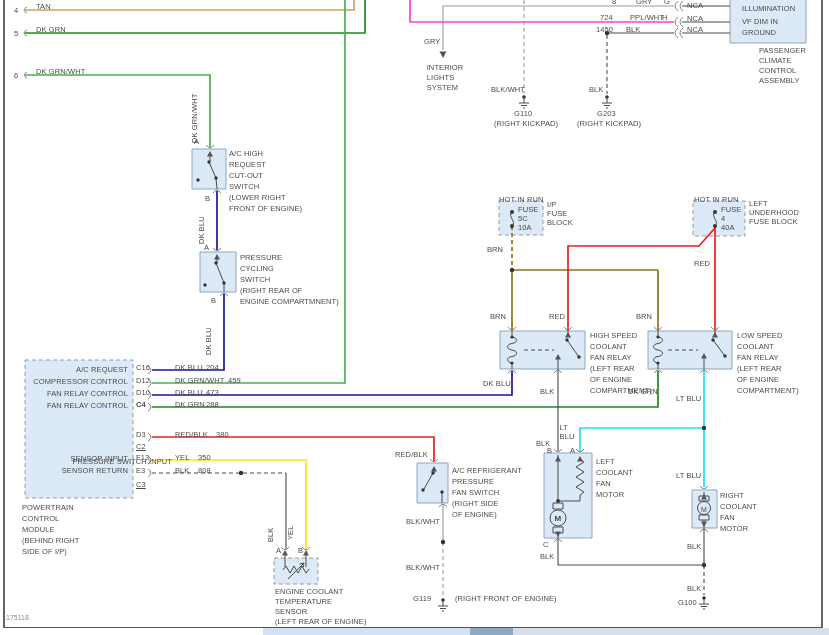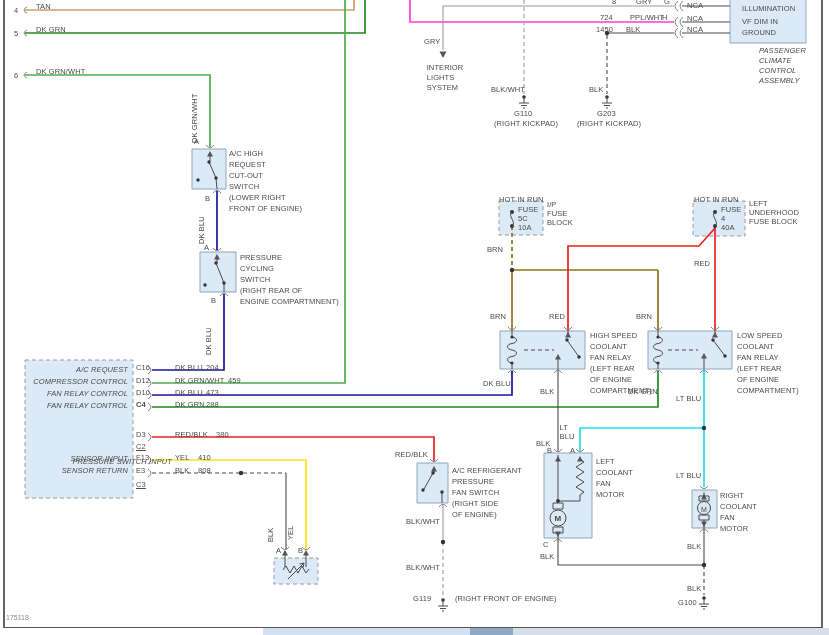--- a/index.html
+++ b/index.html
@@ -9,7 +9,7 @@
   #labels{position:absolute;left:0;top:0;width:100%;height:100%;pointer-events:none;}
   .lbl{position:absolute;font-size:7.5px;line-height:11px;color:var(--text);
        white-space:pre-line;letter-spacing:.1px;}
-  .a-r{transform:translateX(-100%);font-style:italic;}
+  .a-r{transform:translateX(-100%);}
   .a-c{transform:translateX(-50%);}
   .rot{transform:rotate(-90deg);transform-origin:0 100%;line-height:9px;}
   .u{text-decoration:underline;}

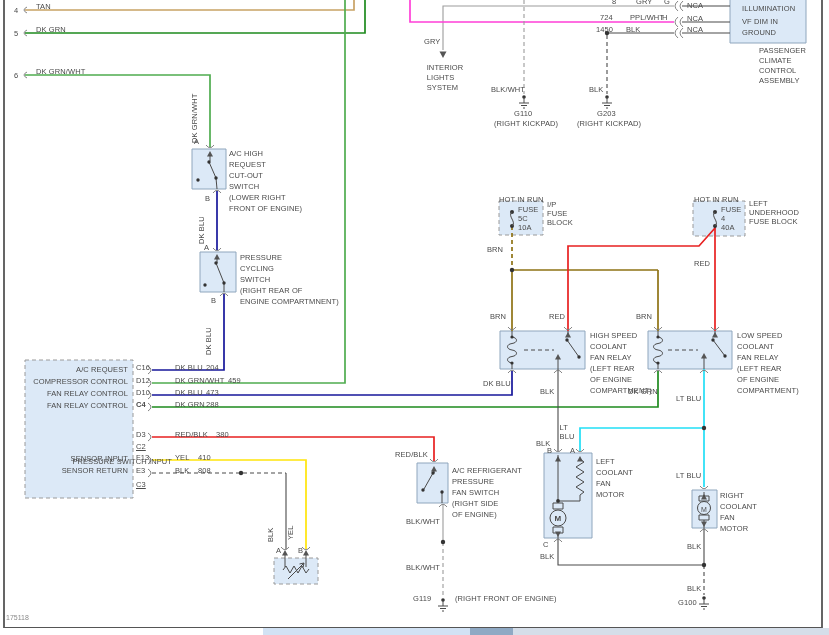--- a/index.html
+++ b/index.html
@@ -279,7 +279,7 @@
       <div class="lbl" style="left: 175px; top: 429px;">RED/BLK</div>
       <div class="lbl" style="left: 216px; top: 429px;">380</div>
       <div class="lbl" style="left: 175px; top: 452px;">YEL</div>
-      <div class="lbl" style="left: 198px; top: 452px;">410</div>
+      <div class="lbl" style="left: 198px; top: 452px;">350</div>
       <div class="lbl" style="left: 175px; top: 465px;">BLK</div>
       <div class="lbl" style="left: 198px; top: 465px;">808</div>
       <div class="lbl rot" style="left: 275px; top: 533px;">BLK</div>

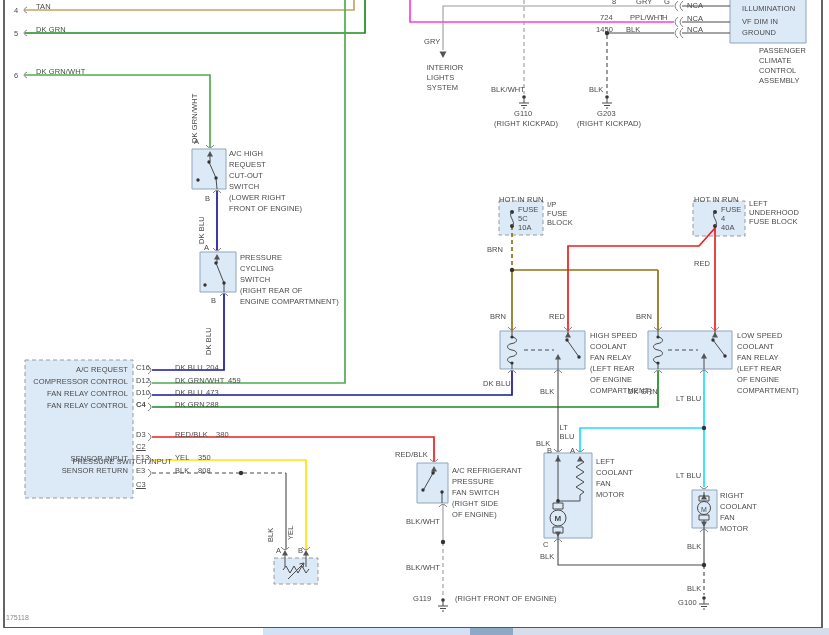--- a/index.html
+++ b/index.html
@@ -282,6 +282,11 @@
       <div class="lbl" style="left: 198px; top: 452px;">350</div>
       <div class="lbl" style="left: 175px; top: 465px;">BLK</div>
       <div class="lbl" style="left: 198px; top: 465px;">808</div>
+      <div class="lbl" style="left: 22px; top: 502px;">POWERTRAIN
+CONTROL
+MODULE
+(BEHIND RIGHT
+SIDE OF I/P)</div>
       <div class="lbl rot" style="left: 275px; top: 533px;">BLK</div>
       <div class="lbl rot" style="left: 295px; top: 531px;">YEL</div>
       <div class="lbl" style="left: 276px; top: 545px;">A</div>

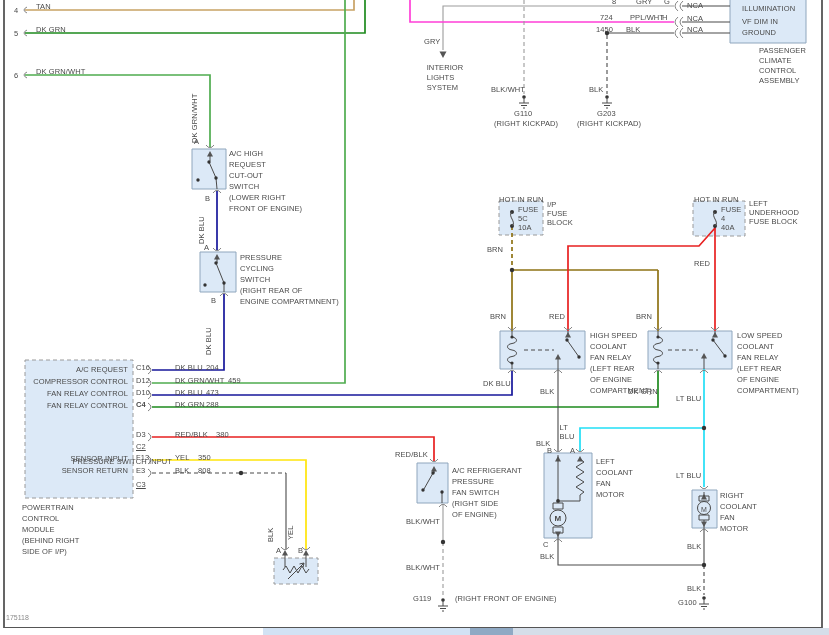--- a/index.html
+++ b/index.html
@@ -291,6 +291,10 @@
       <div class="lbl rot" style="left: 295px; top: 531px;">YEL</div>
       <div class="lbl" style="left: 276px; top: 545px;">A</div>
       <div class="lbl" style="left: 298px; top: 545px;">B</div>
+      <div class="lbl lh10" style="left: 275px; top: 587px;">ENGINE COOLANT
+TEMPERATURE
+SENSOR
+(LEFT REAR OF ENGINE)</div>
       <div class="lbl" style="left: 612px; top: -4px;">8</div>
       <div class="lbl" style="left: 636px; top: -4px;">GRY</div>
       <div class="lbl" style="left: 664px; top: -4px;">G</div>

